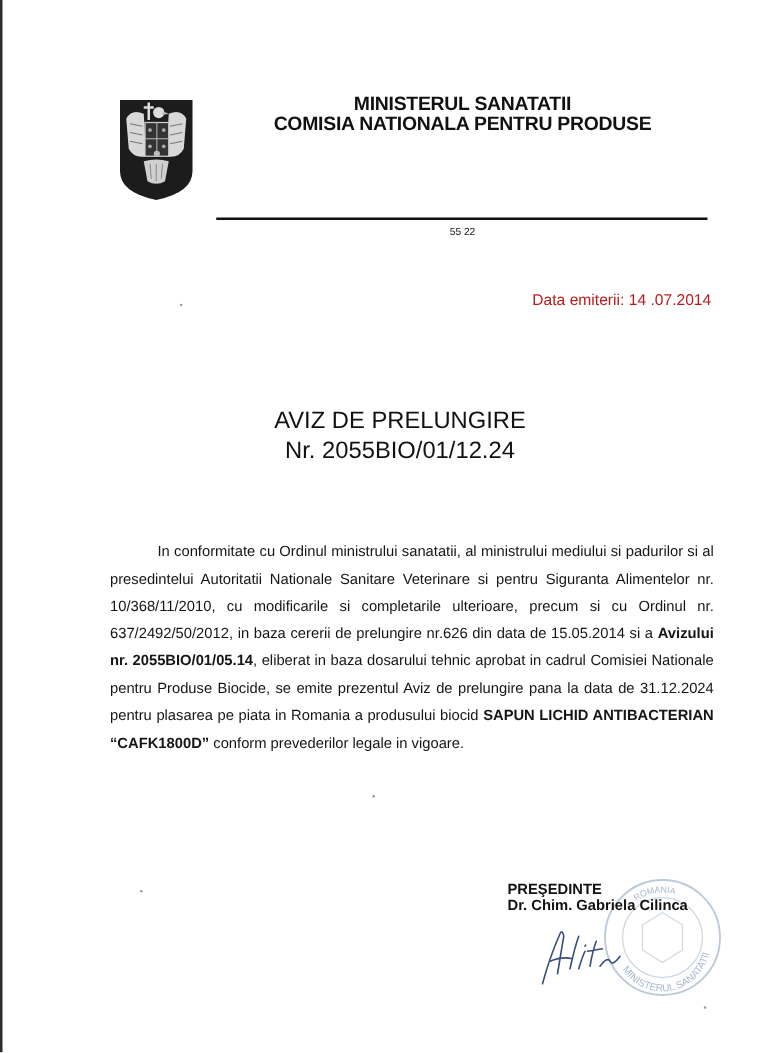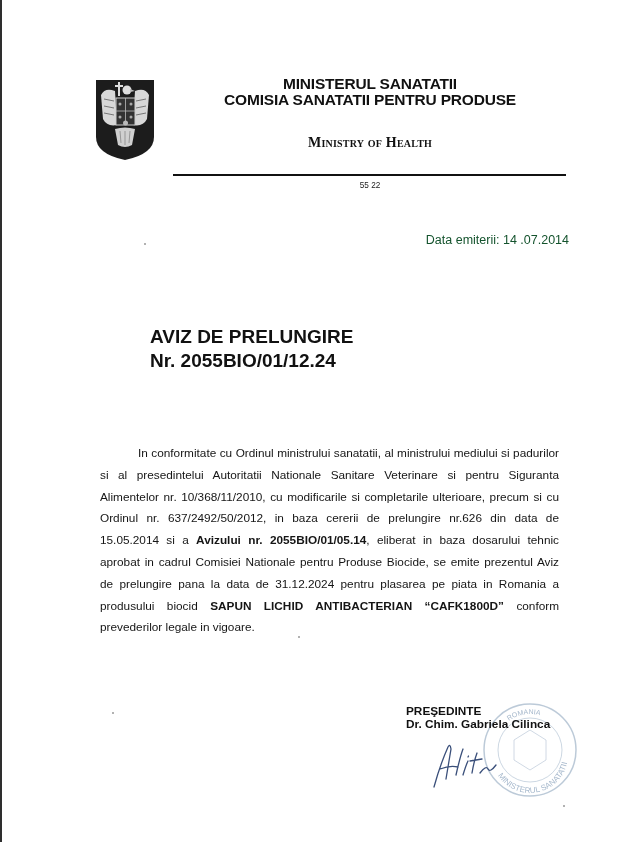--- a/index.html
+++ b/index.html
@@ -57,7 +57,7 @@
 
 <div class="hdr ro-title">
   <div>MINISTERUL SANATATII</div>
-  <div>COMISIA SANATATII PENTRU PRODUSE</div>
+  <div>COMISIA NATIONALA PENTRU PRODUSE</div>
 </div>
 
 <div class="hdr en-title">

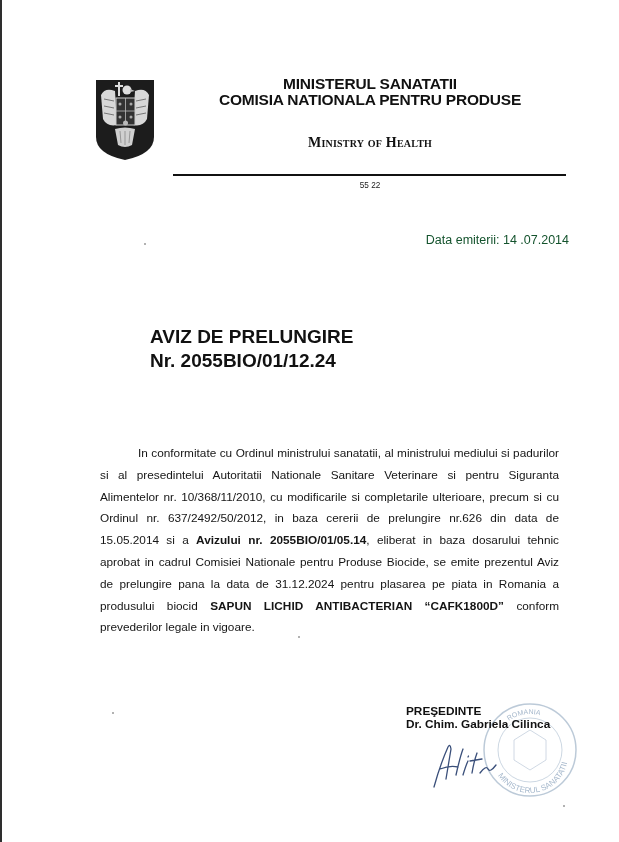--- a/index.html
+++ b/index.html
@@ -61,7 +61,6 @@
 </div>
 
 <div class="hdr en-title">
-  <div>Ministry of Health</div>
 </div>
 
 <div class="rule"></div>

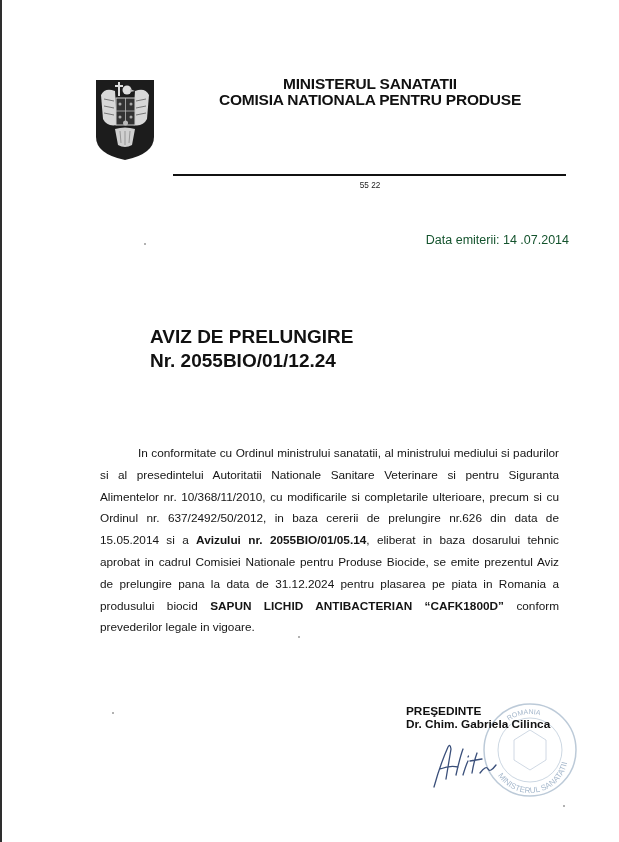--- a/index.html
+++ b/index.html
@@ -15,7 +15,7 @@
   .en-title .l2 { font-size: 15px; }
   .rule { position: absolute; left: 173px; top: 174px; width: 393px; height: 2px; background: #111; }
   .addr { position: absolute; left: 175px; top: 181px; width: 390px; text-align: center; font-size: 8.2px; line-height: 10px; color: #222; }
-  .date { position: absolute; right: 50px; top: 233px; font-size: 12.5px; color: #14532d; }
+  .date { position: absolute; right: 50px; top: 233px; font-size: 12.5px; color: #b91c1c; }
   .doc-title { position: absolute; left: 150px; width: 340px; top: 325px; text-align: left; font-weight: bold; font-size: 19px; line-height: 24px; }
   .body-text { position: absolute; left: 84px; top: 427px; width: 491px; font-size: 11.8px; line-height: 21.8px; text-align: justify; color: #151515; }
   .body-text p { margin: 16px; text-indent: 38px; }

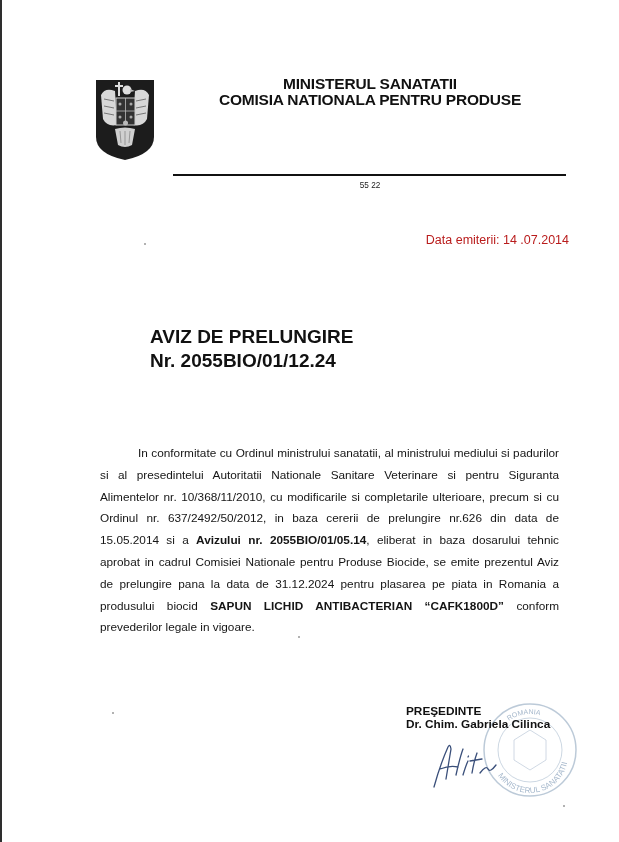--- a/index.html
+++ b/index.html
@@ -16,7 +16,7 @@
   .rule { position: absolute; left: 173px; top: 174px; width: 393px; height: 2px; background: #111; }
   .addr { position: absolute; left: 175px; top: 181px; width: 390px; text-align: center; font-size: 8.2px; line-height: 10px; color: #222; }
   .date { position: absolute; right: 50px; top: 233px; font-size: 12.5px; color: #b91c1c; }
-  .doc-title { position: absolute; left: 150px; width: 340px; top: 325px; text-align: left; font-weight: bold; font-size: 19px; line-height: 24px; }
+  .doc-title { position: absolute; left: 150px; width: 340px; top: 325px; text-align: center; font-weight: normal; font-size: 19px; line-height: 24px; }
   .body-text { position: absolute; left: 84px; top: 427px; width: 491px; font-size: 11.8px; line-height: 21.8px; text-align: justify; color: #151515; }
   .body-text p { margin: 16px; text-indent: 38px; }
   .body-text b { font-weight: bold; }

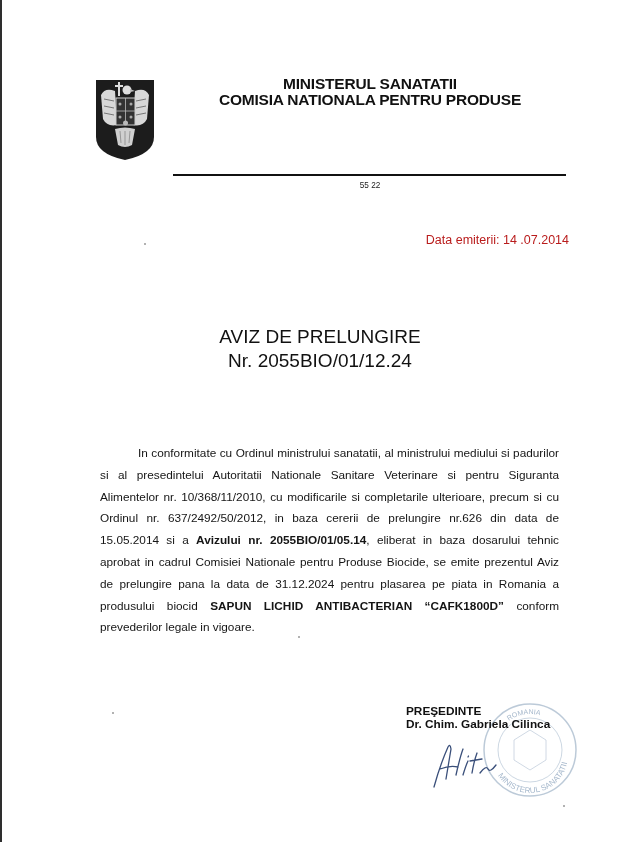--- a/index.html
+++ b/index.html
@@ -18,7 +18,7 @@
   .date { position: absolute; right: 50px; top: 233px; font-size: 12.5px; color: #b91c1c; }
   .doc-title { position: absolute; left: 150px; width: 340px; top: 325px; text-align: center; font-weight: normal; font-size: 19px; line-height: 24px; }
   .body-text { position: absolute; left: 84px; top: 427px; width: 491px; font-size: 11.8px; line-height: 21.8px; text-align: justify; color: #151515; }
-  .body-text p { margin: 16px; text-indent: 38px; }
+  .body-text p { margin: 4px; text-indent: 38px; }
   .body-text b { font-weight: bold; }
   .sig-block { position: absolute; left: 406px; top: 705px; font-size: 11.8px; line-height: 13px; font-weight: bold; }
   .stamp { position: absolute; left: 480px; top: 700px; width: 100px; height: 100px; }

